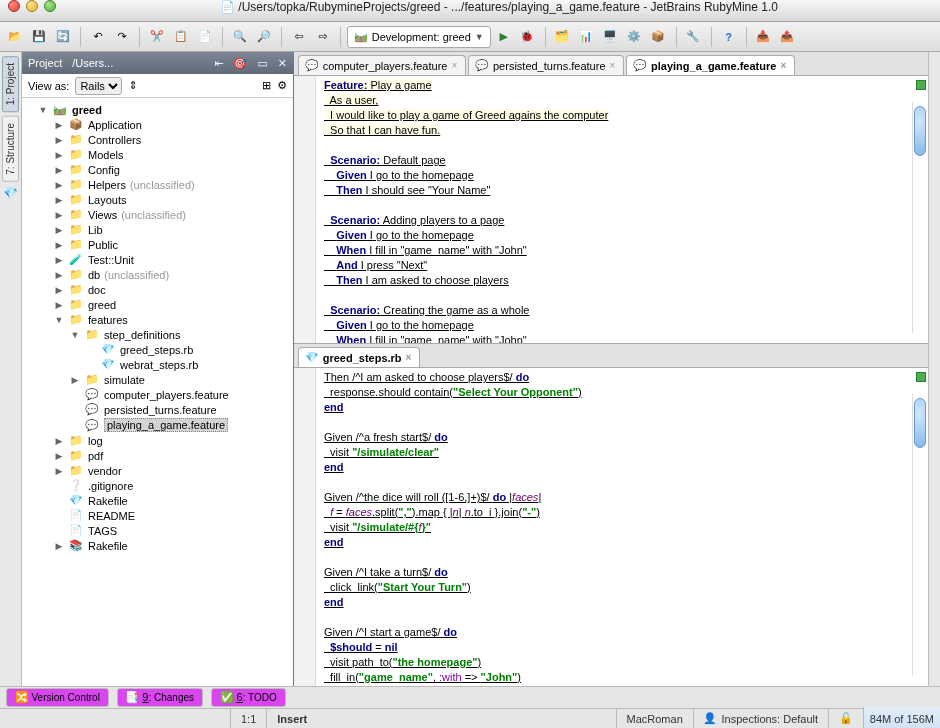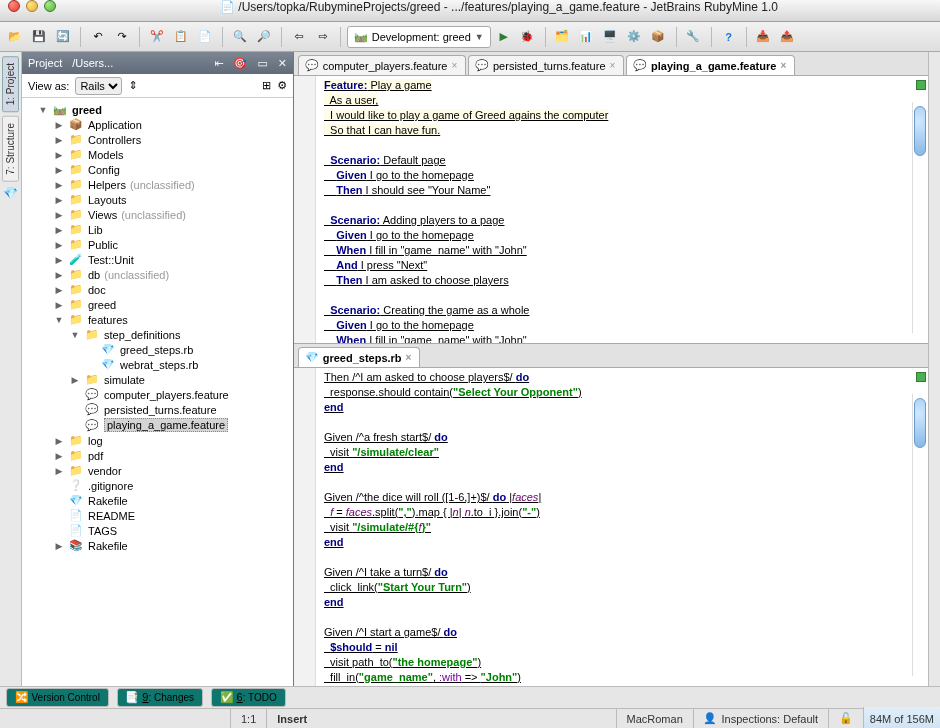--- a/index.html
+++ b/index.html
@@ -57,7 +57,7 @@
     .scroll-thumb{ position:absolute; right:2px; top:30px; width:12px; height:50px; border-radius:6px; background:radial-gradient(circle at 30% 30%,#cfe8ff,#87b8e6); border:1px solid #6a9acb;}
     
     .bottomtabs{ height:22px; background:#e6e6e6; border-top:1px solid #bbb; display:flex; align-items:center; gap:8px; padding:0 6px;}
-    .btab{ padding:2px 8px; border:1px solid #bbb; border-radius:3px; background:#0f766e; font-size:10px; cursor:pointer;}
+    .btab{ padding:2px 8px; border:1px solid #bbb; border-radius:3px; background:#d946ef; font-size:10px; cursor:pointer;}
     
     .status{ height:20px; background:#e6e6e6; border-top:1px solid #bbb; display:flex; align-items:center; font-size:10px; color:#333;}
     .cell{ padding:0 10px; border-left:1px solid #bbb; height:100%; display:flex; align-items:center; gap:4px;}

